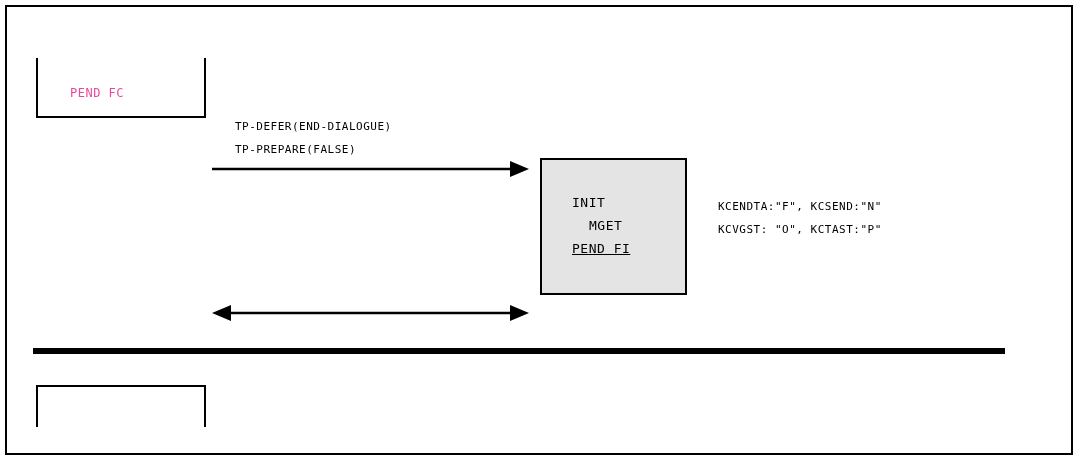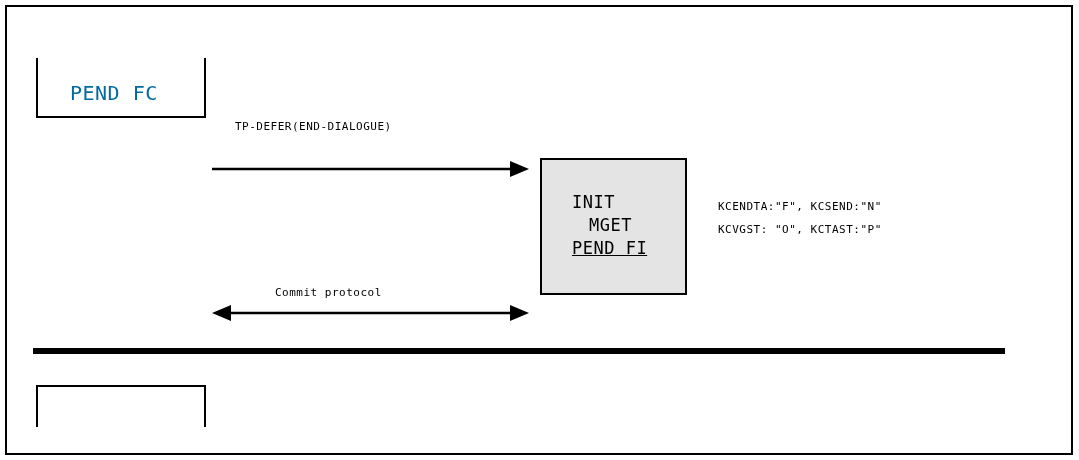--- a/index.html
+++ b/index.html
@@ -48,8 +48,8 @@
   .box-label {
     position: absolute;
     white-space: pre;
-    color: #0369a1;
-    font-size: 20px;
+    color: #ec4899;
+    font-size: 12px;
     line-height: 21px;
     letter-spacing: 0.5px;
   }

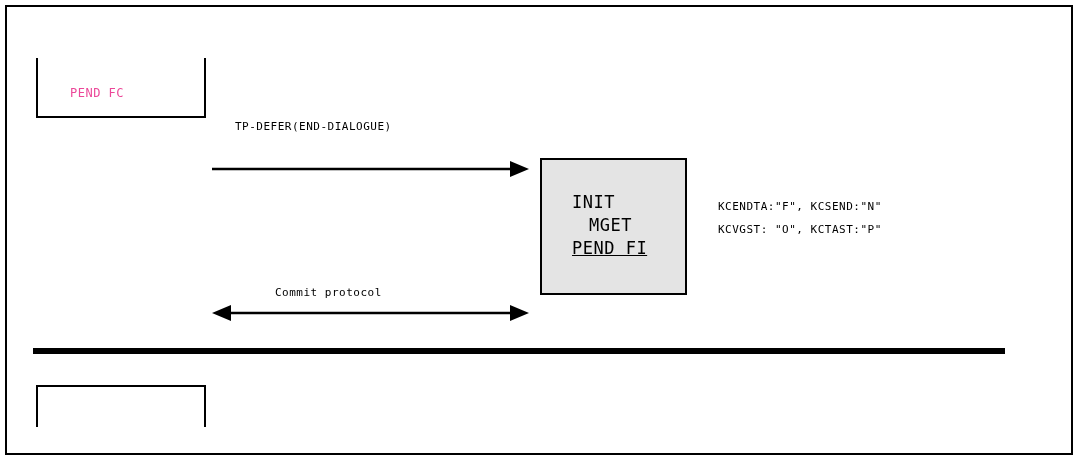--- a/index.html
+++ b/index.html
@@ -99,6 +99,7 @@
   <div class="box-label" style="left:70px; top:83px;">PEND FC</div>
 
   <div class="mono-text" style="left:235px; top:115px;">TP-DEFER(END-DIALOGUE)</div>
+  <div class="mono-text" style="left:235px; top:138px;">TP-PREPARE(FALSE)</div>
 
   <svg class="arrow-svg" style="left:210px; top:158px;" width="322" height="22" viewBox="0 0 322 22">
     <line x1="2" y1="11" x2="300" y2="11" stroke="#000000" stroke-width="2.4"></line>

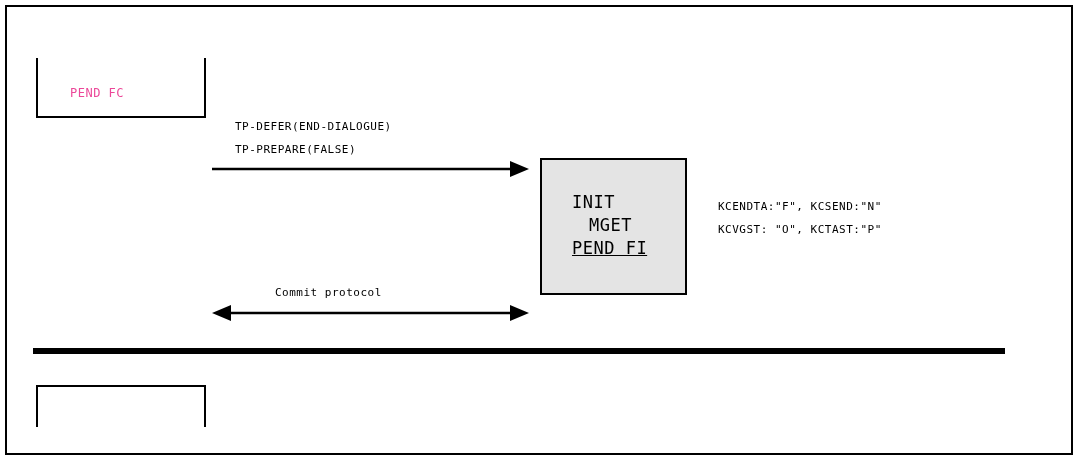--- a/index.html
+++ b/index.html
@@ -64,7 +64,7 @@
     position: absolute;
     white-space: pre;
     color: #000;
-    font-size: 17px;
+    font-size: 13px;
     line-height: 23px;
     letter-spacing: 0.5px;
   }

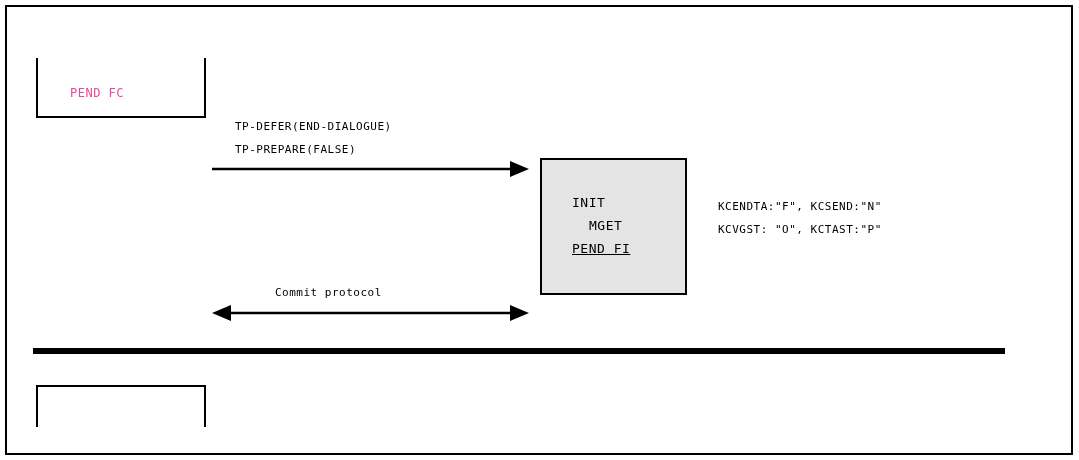--- a/index.html
+++ b/index.html
@@ -114,7 +114,6 @@
   <div class="mono-text" style="left:718px; top:195px;">KCENDTA:"F", KCSEND:"N"</div>
   <div class="mono-text" style="left:718px; top:218px;">KCVGST: "O", KCTAST:"P"</div>
 
-  <div class="mono-text" style="left:275px; top:281px;">Commit protocol</div>
 
   <svg class="arrow-svg" style="left:210px; top:302px;" width="322" height="22" viewBox="0 0 322 22">
     <line x1="20" y1="11" x2="301" y2="11" stroke="#000000" stroke-width="2.4"></line>

